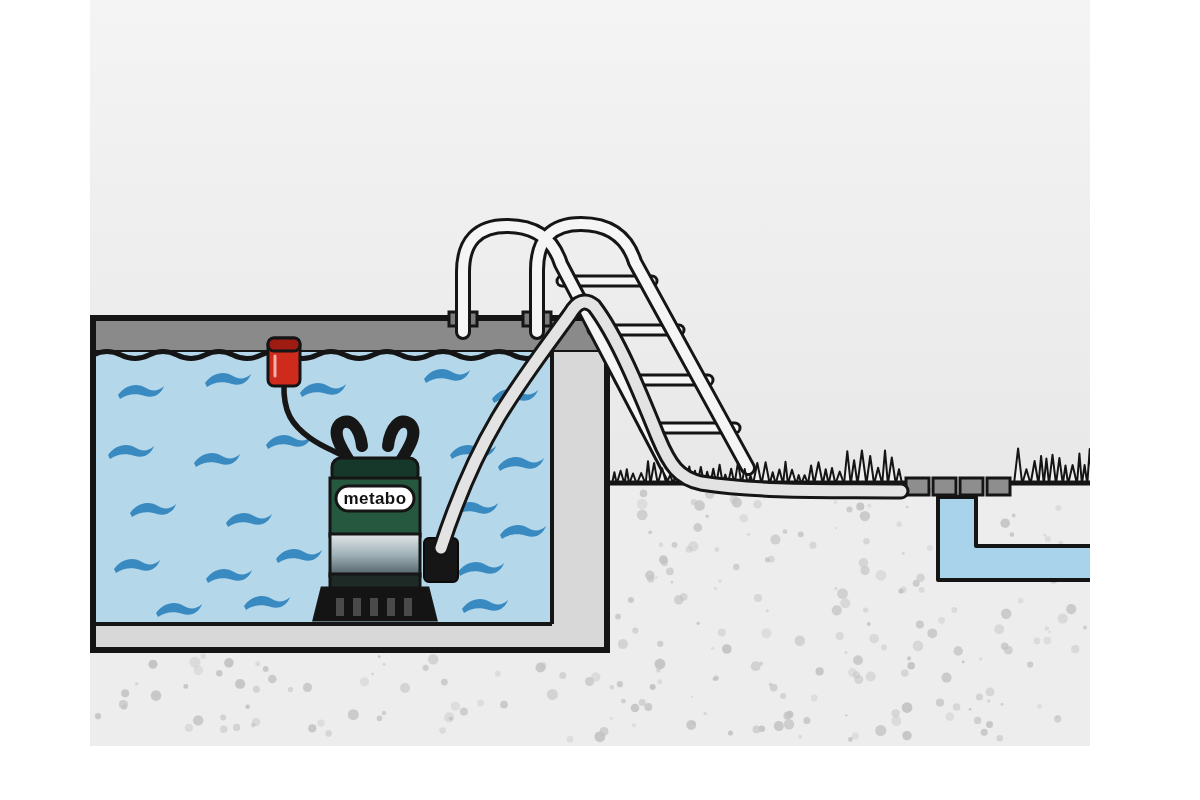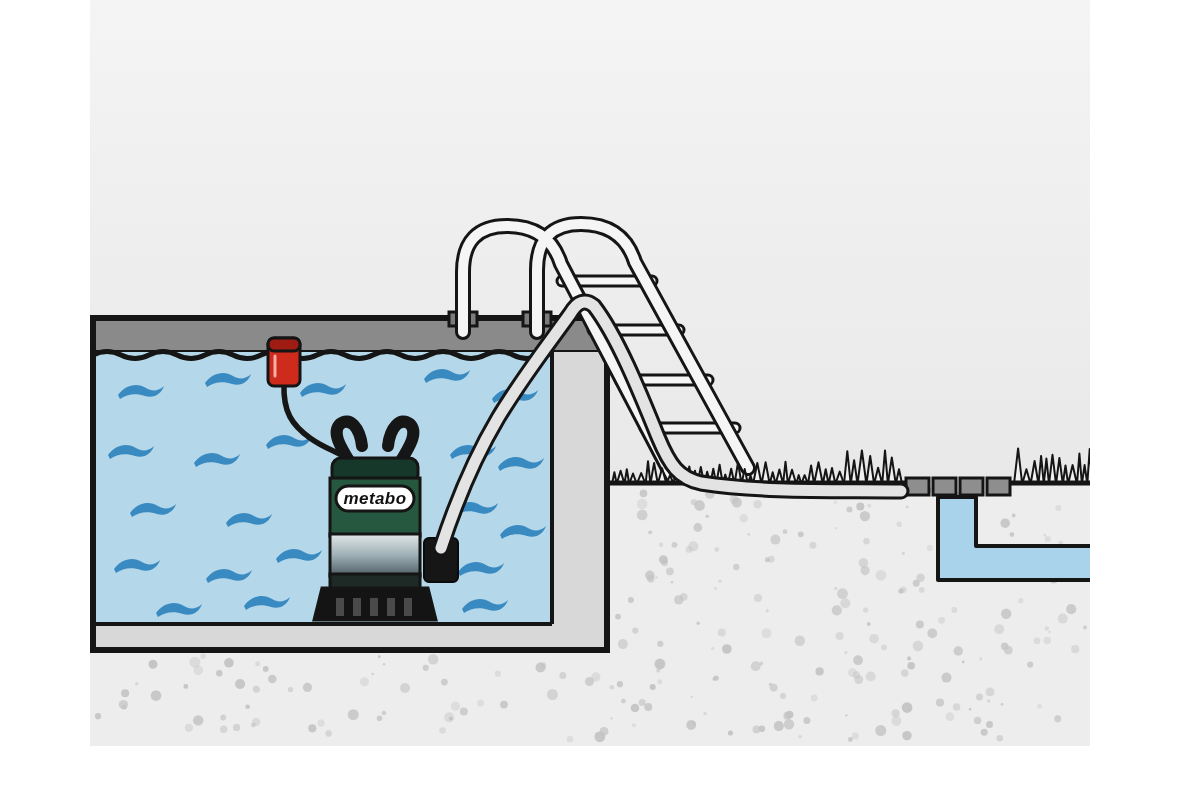--- a/index.html
+++ b/index.html
@@ -4,7 +4,7 @@
 <style>
   html,body{margin:0;padding:0;background:#ffffff;}
   body{font-family:"Liberation Sans", sans-serif;}
-  figure{margin:0;width:1200px;height:800px;font-style:italic;}
+  figure{margin:0;width:1200px;height:800px;}
   svg{display:block;}
   .brand-text{font-family:"Liberation Sans", sans-serif;font-weight:bold;font-size:17px;letter-spacing:.4px;}
 </style>

